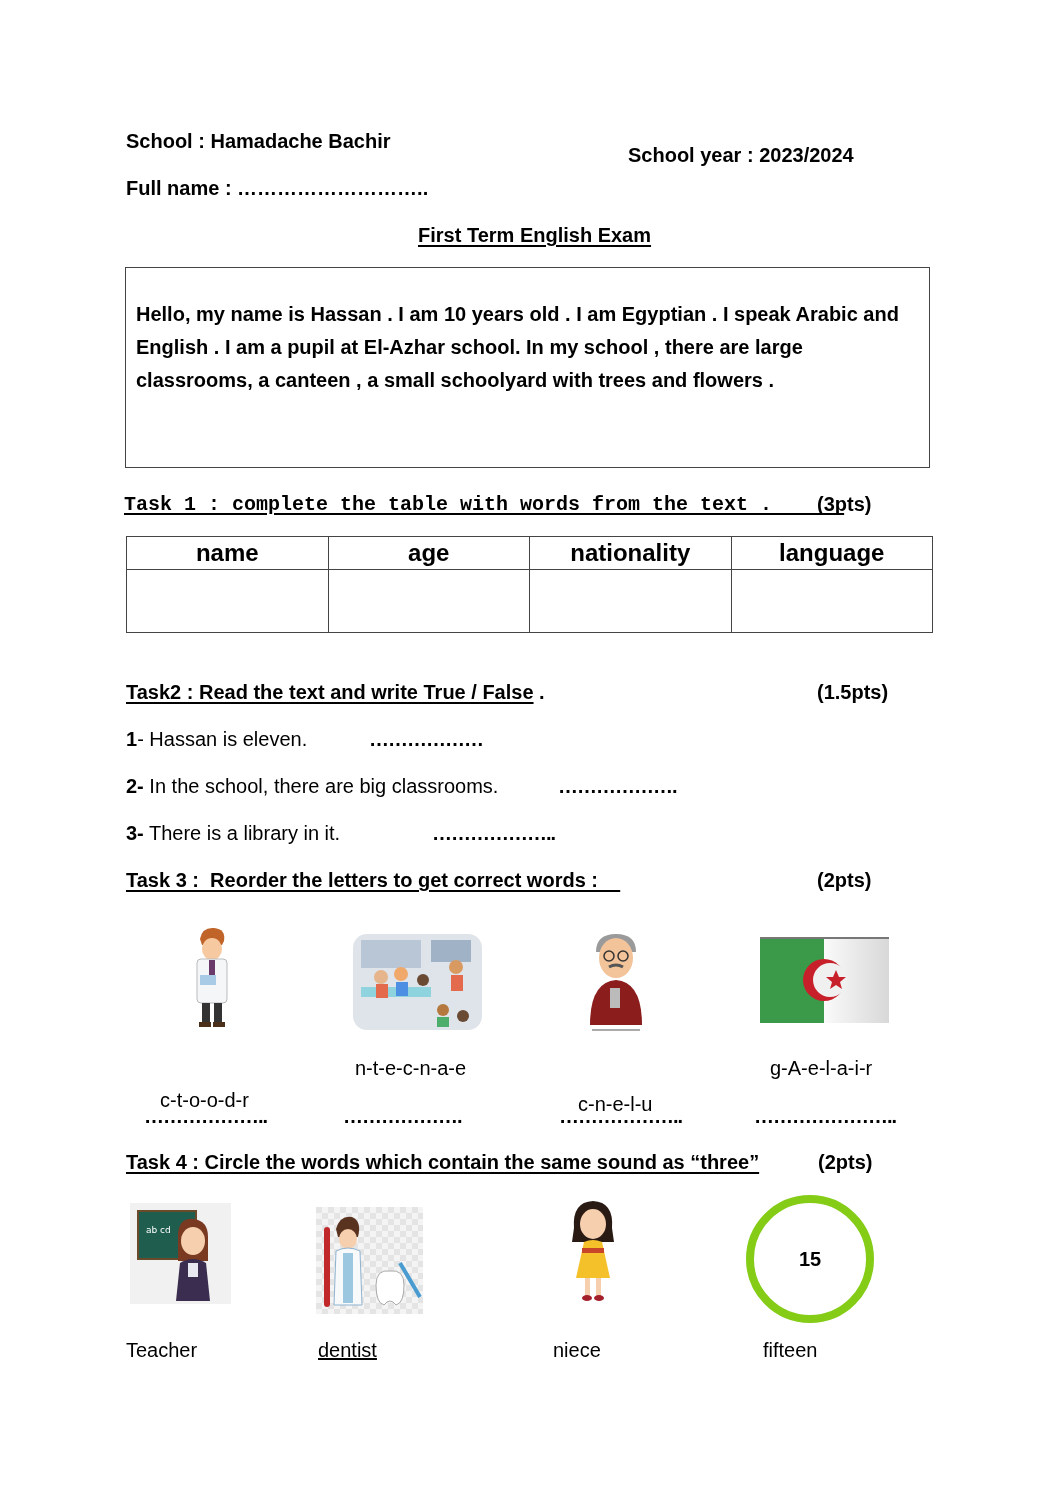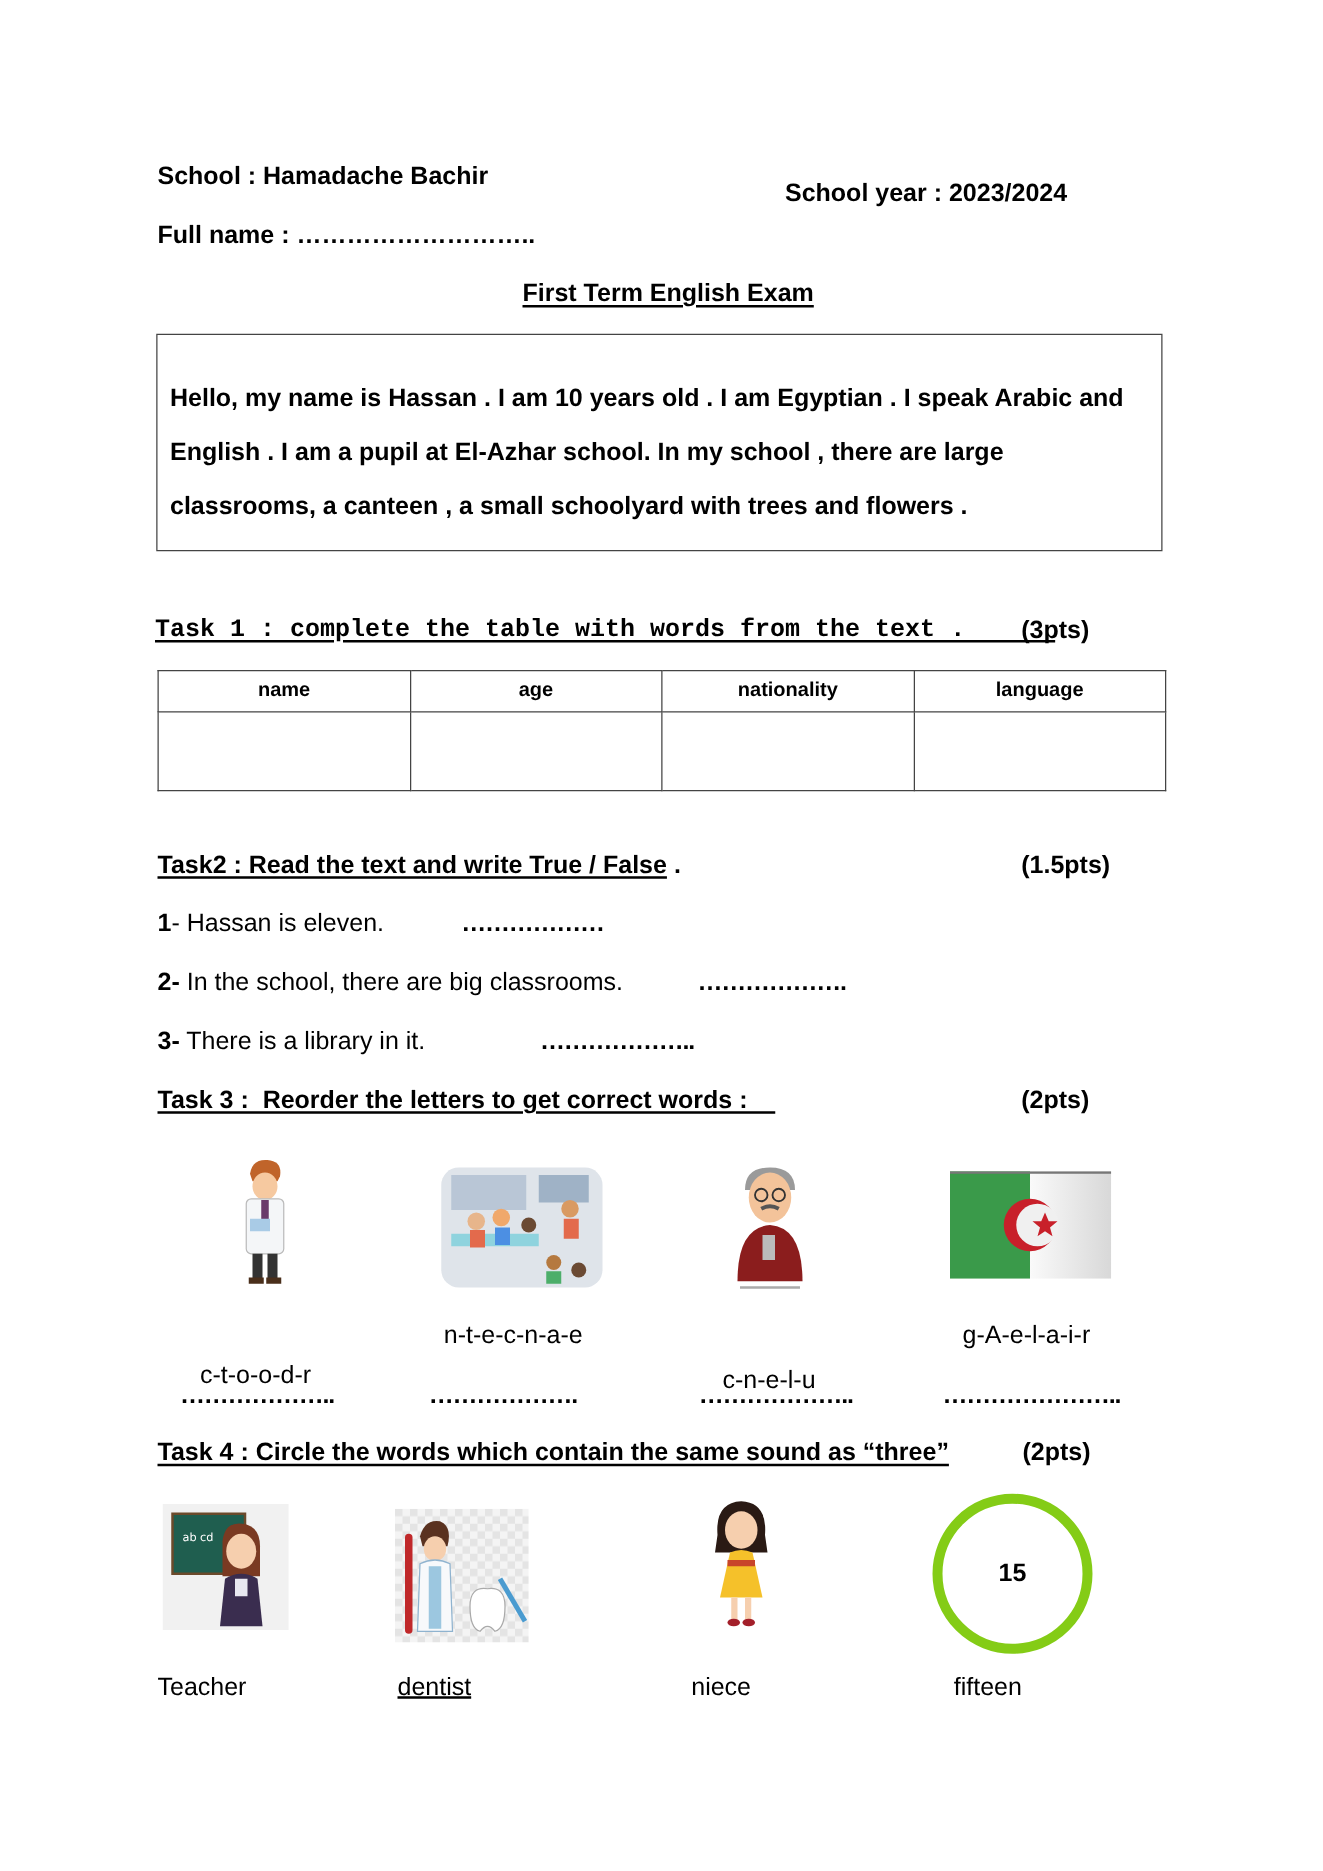--- a/index.html
+++ b/index.html
@@ -10,9 +10,9 @@
   .u { text-decoration:underline; text-underline-offset:3px; }
   .t20 { font-size:20px; }
   .pts { font-size:20px; font-weight:bold; }
-  .passage { position:absolute; left:125px; top:267px; width:805px; height:174px;
+  .passage { position:absolute; left:125px; top:267px; width:805px; height:201px;
              border:1.5px solid #444; box-sizing:border-box; padding:30px 10px 0 10px;
-             font-size:20px; font-weight:bold; line-height:43px; }
+             font-size:20px; font-weight:bold; line-height:33px; }
   table.t1 { position:absolute; left:126px; top:536px; width:807px; border-collapse:collapse; }
   table.t1 th, table.t1 td { border:1.5px solid #444; width:25%; text-align:center; font-size:16px; }
   table.t1 th { height:30px; font-weight:bold; }

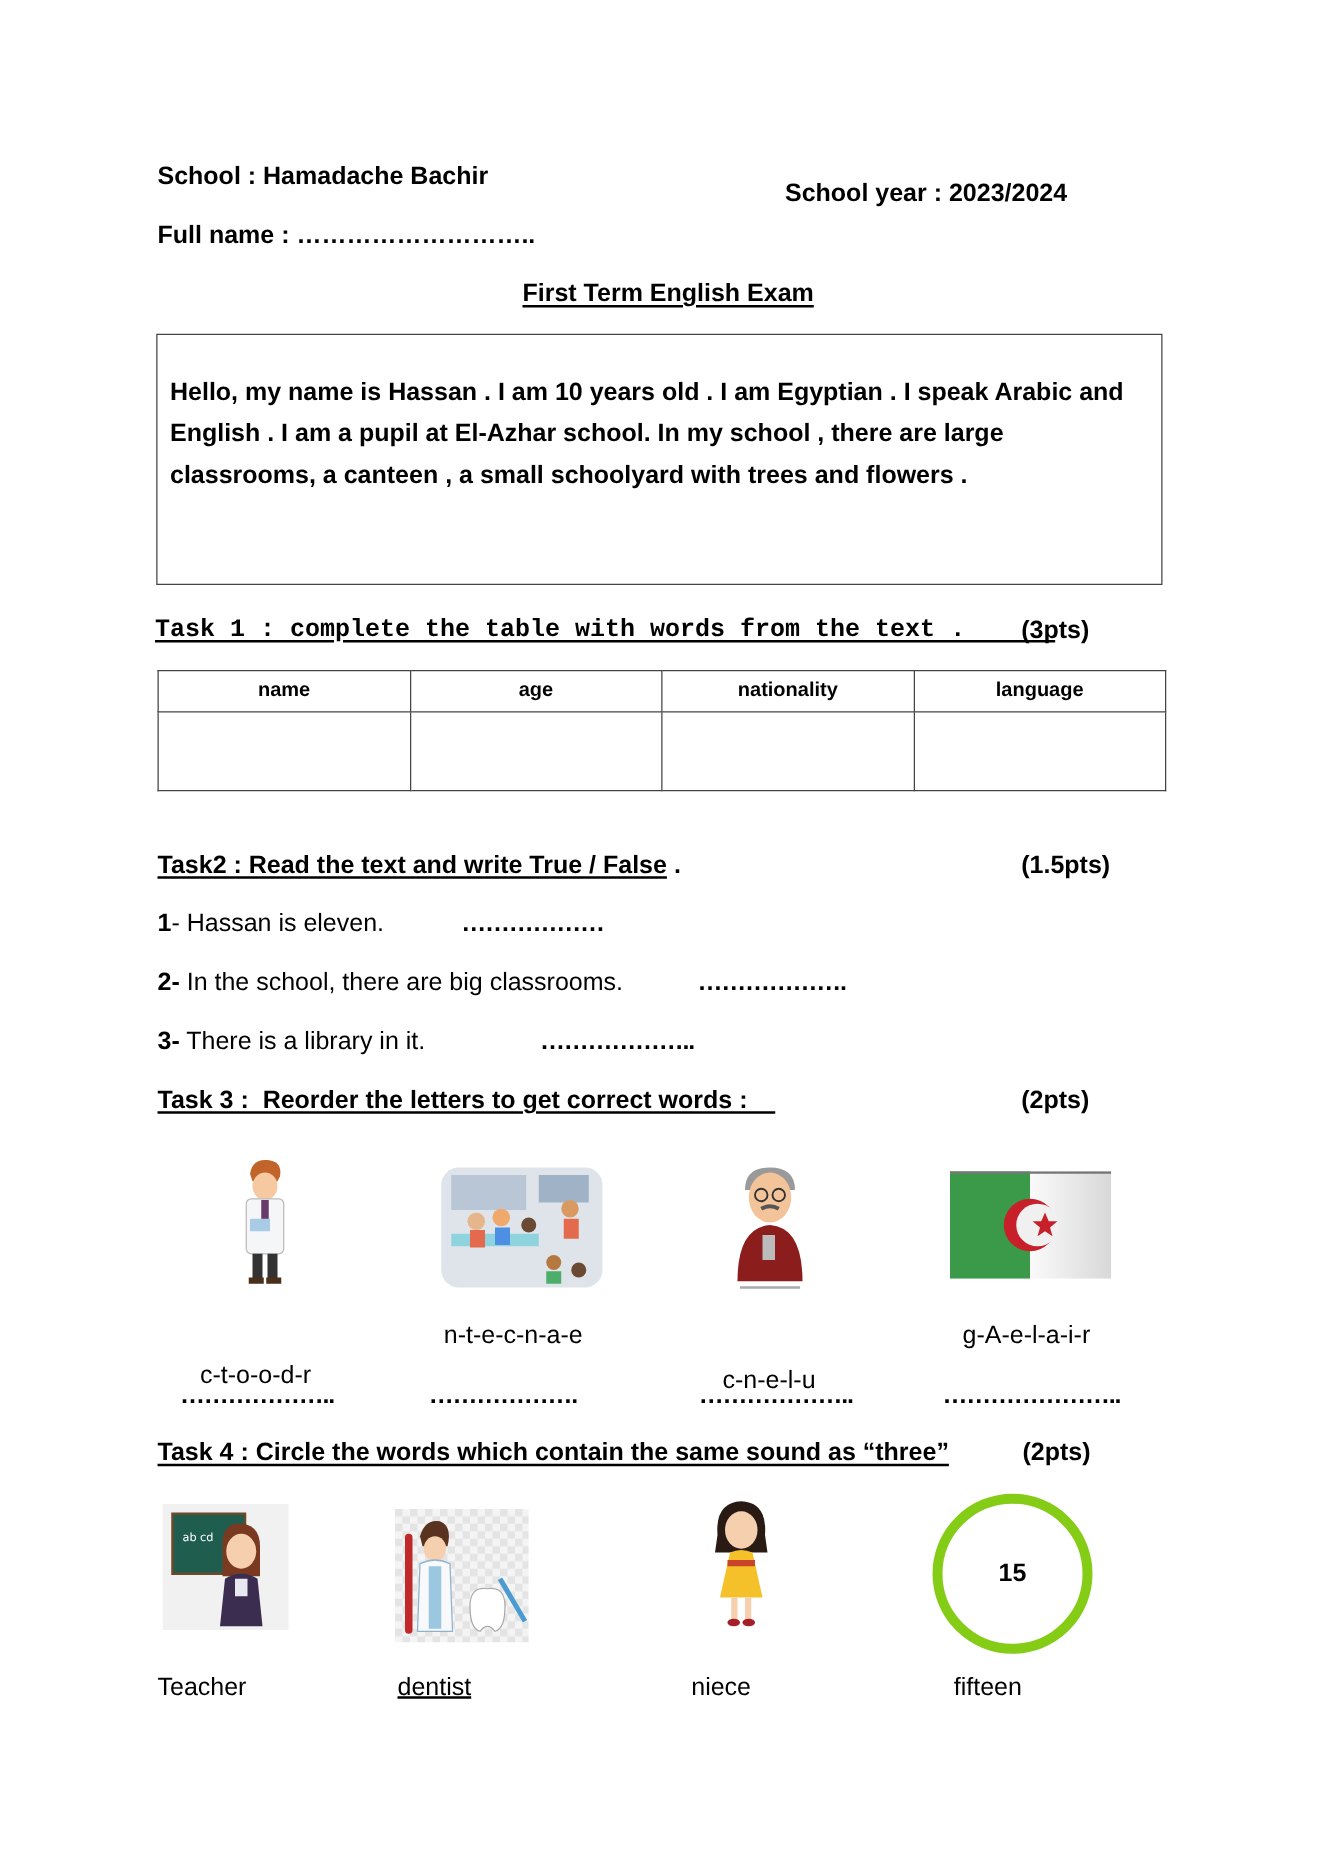--- a/index.html
+++ b/index.html
@@ -14,7 +14,7 @@
              border:1.5px solid #444; box-sizing:border-box; padding:30px 10px 0 10px;
              font-size:20px; font-weight:bold; line-height:33px; }
   table.t1 { position:absolute; left:126px; top:536px; width:807px; border-collapse:collapse; }
-  table.t1 th, table.t1 td { border:1.5px solid #444; width:25%; text-align:center; font-size:16px; }
+  table.t1 th, table.t1 td { border:1.5px solid #444; width:25%; text-align:center; font-size:24px; }
   table.t1 th { height:30px; font-weight:bold; }
   table.t1 td { height:60px; }
   .item { font-size:20px; }

